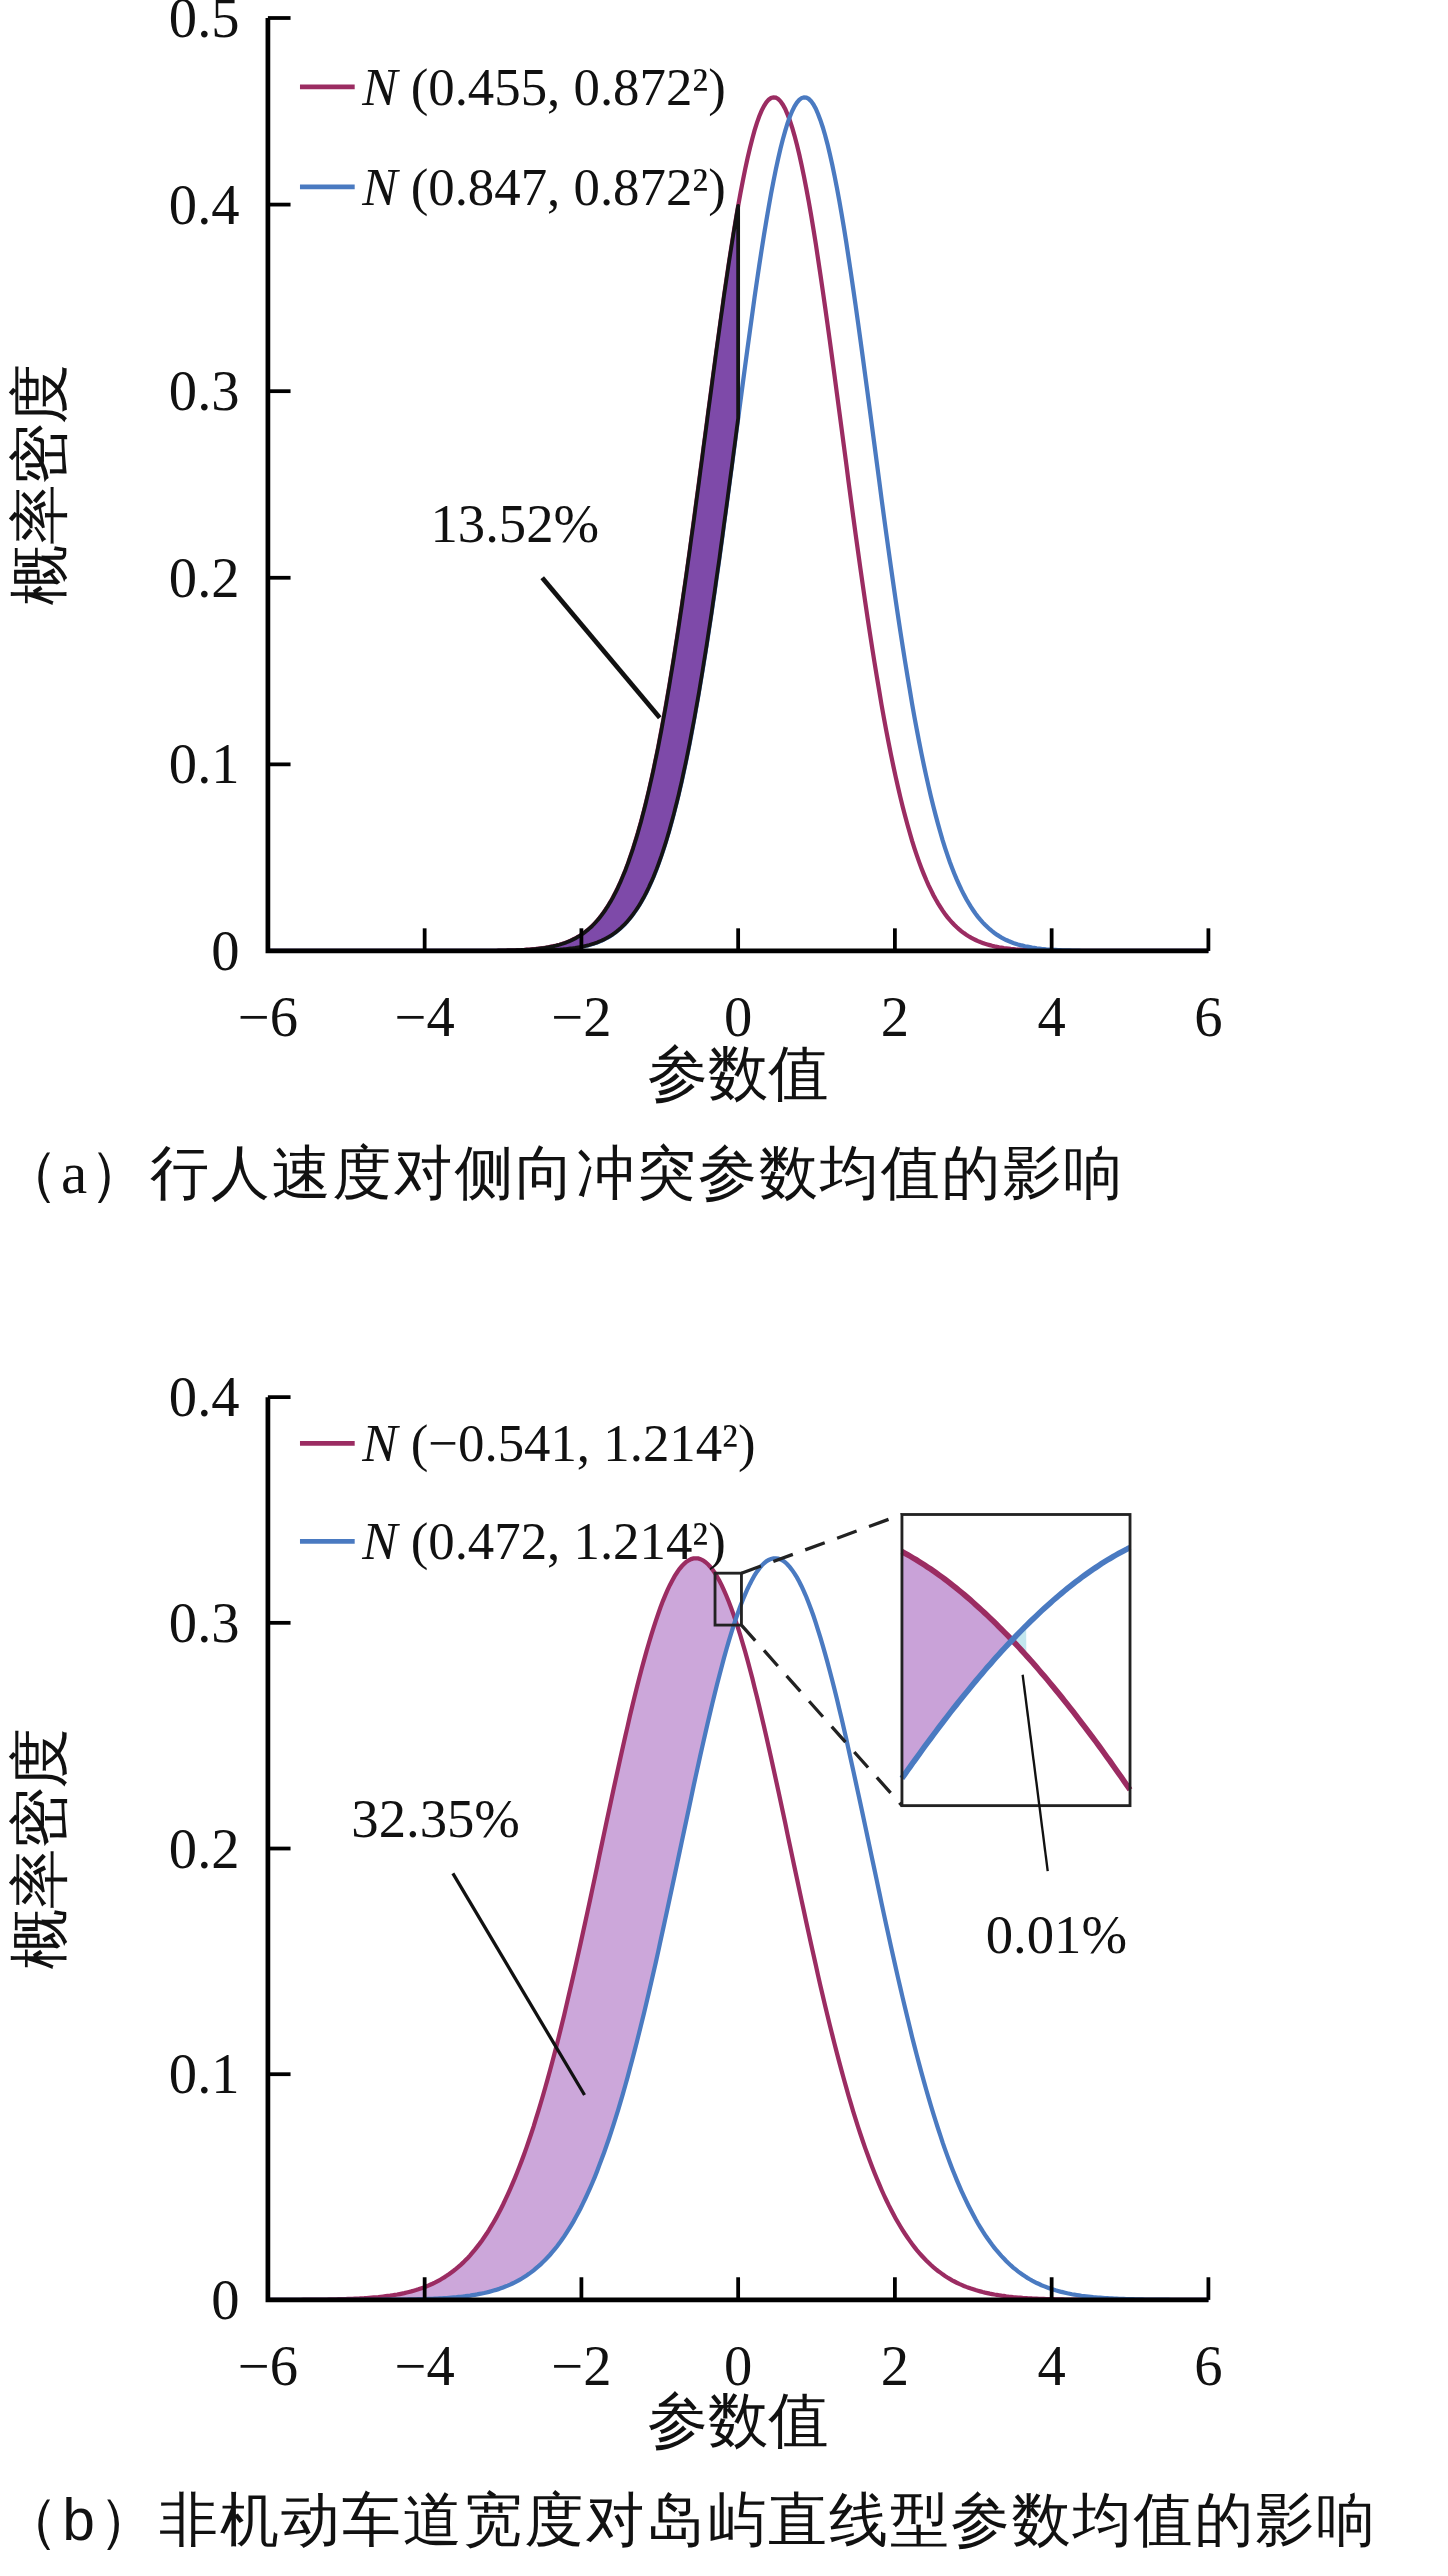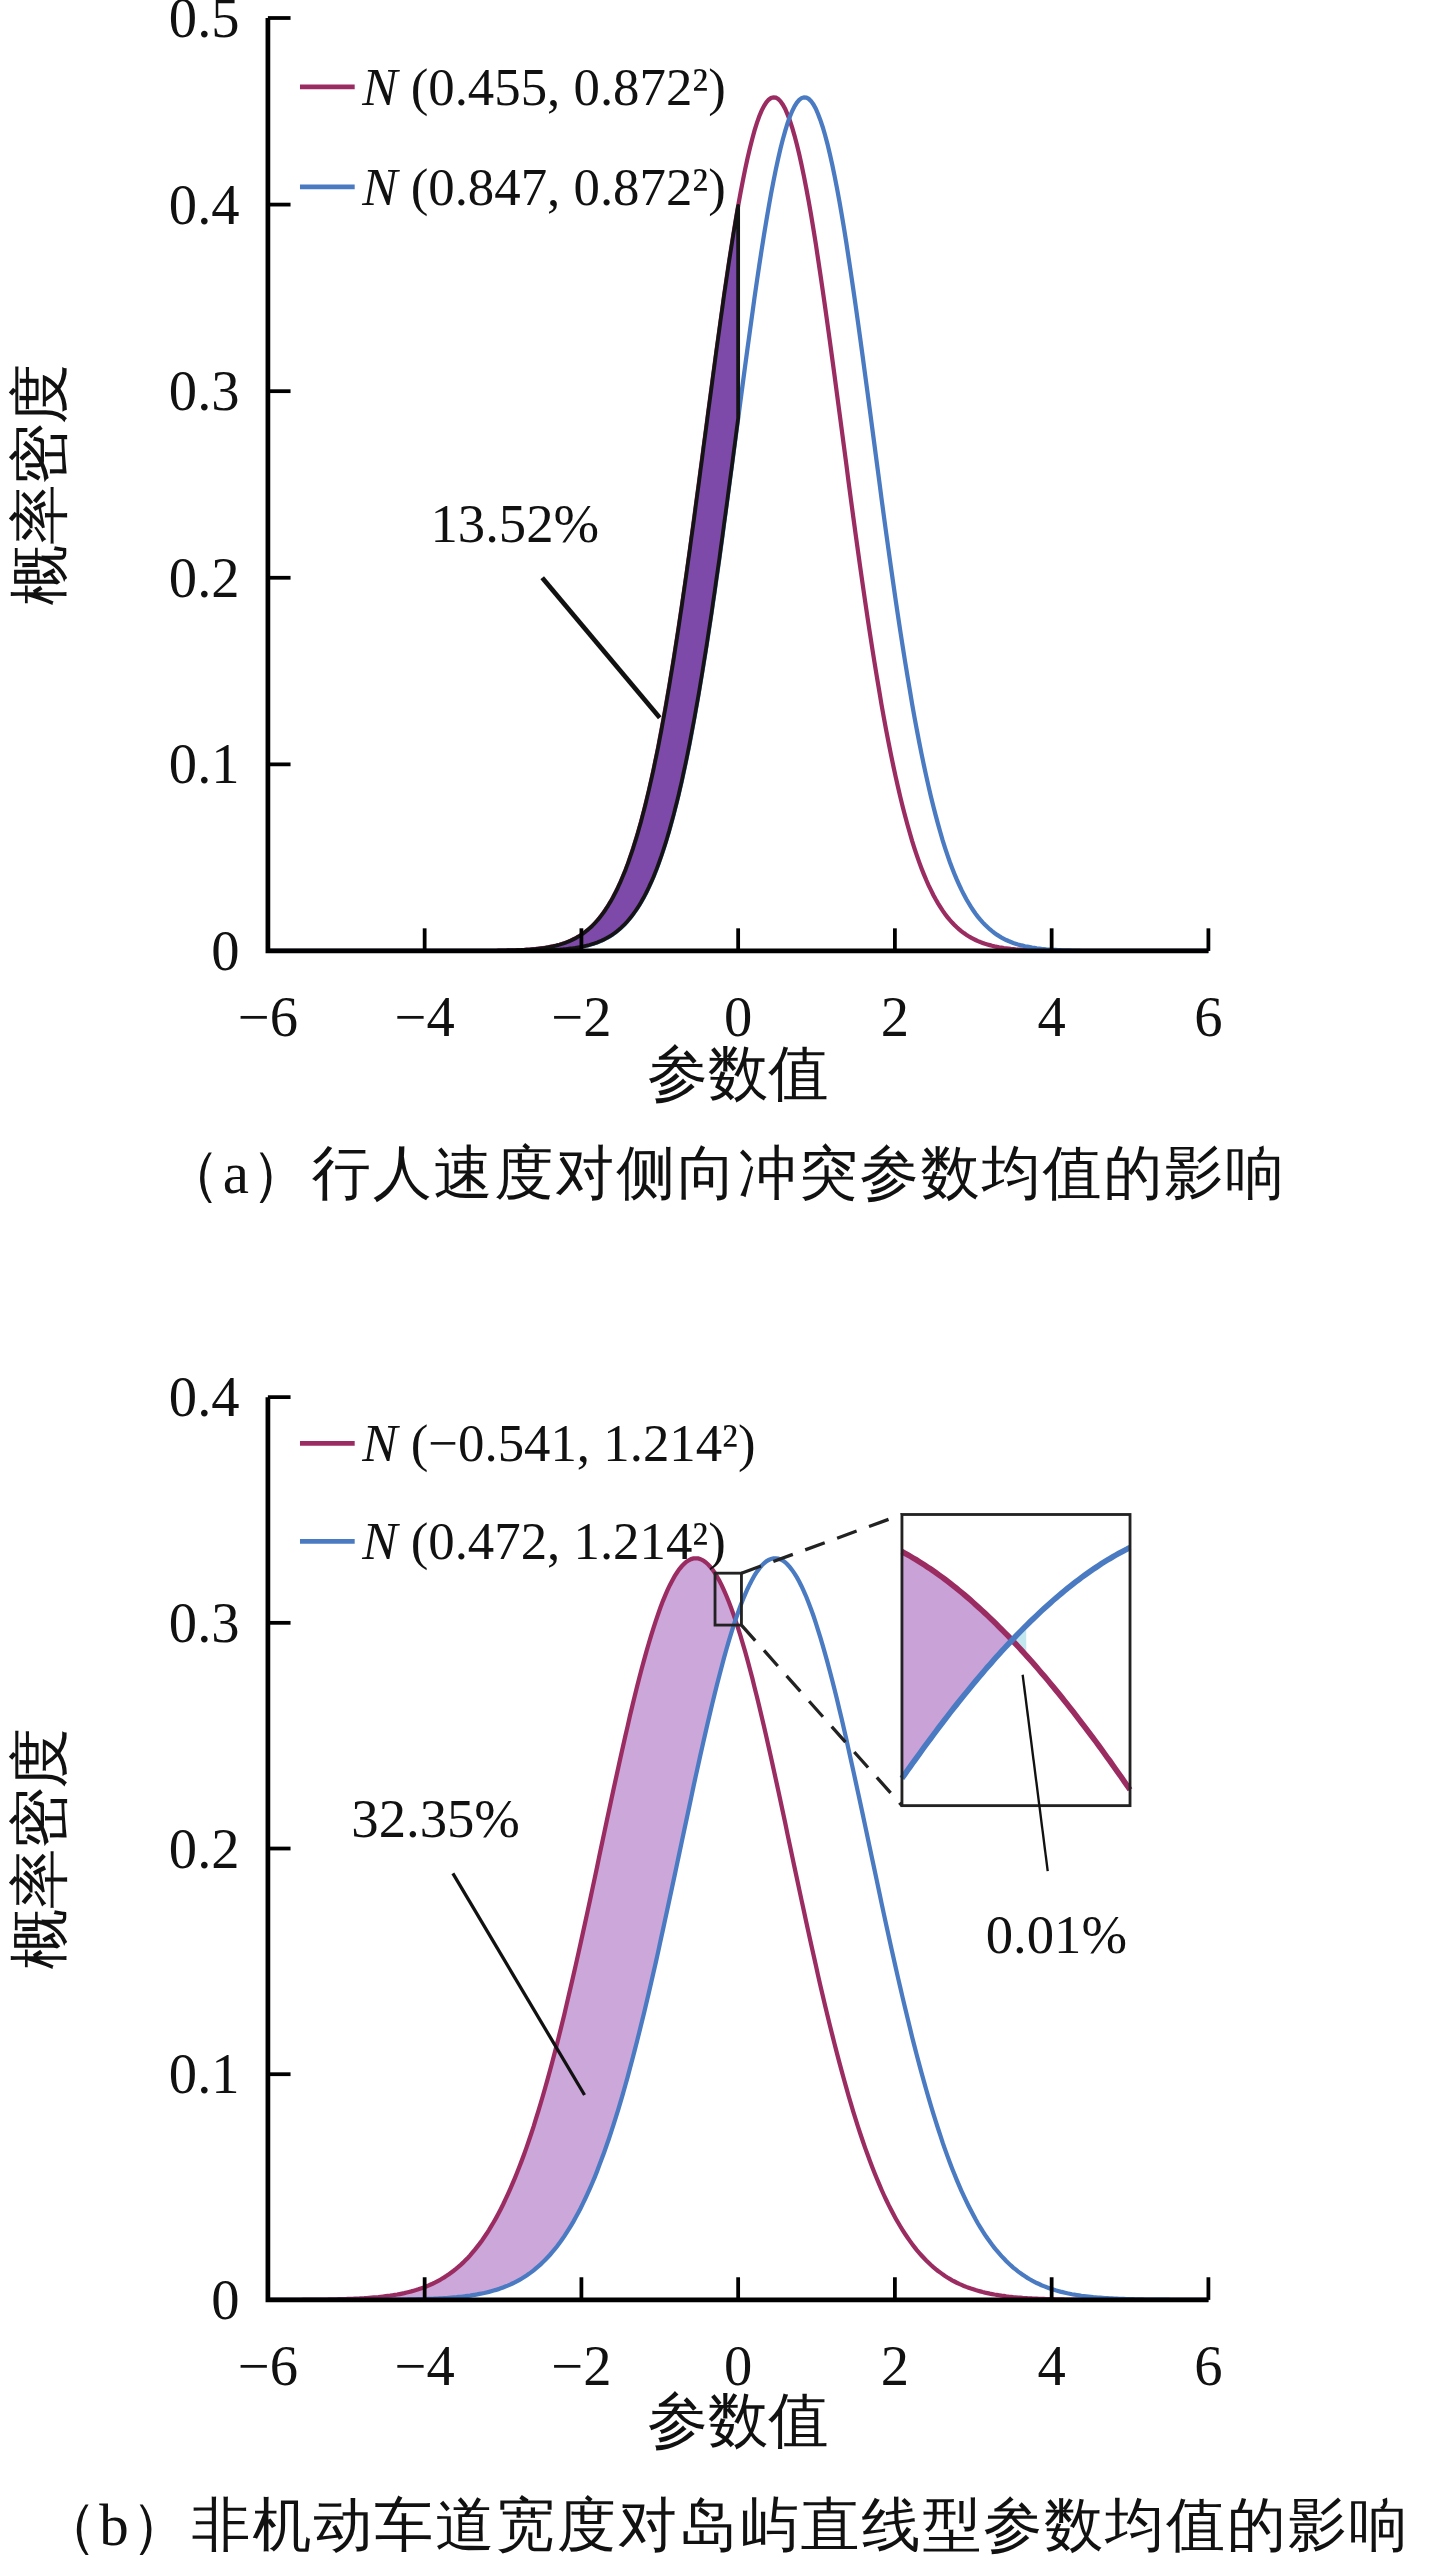--- a/index.html
+++ b/index.html
@@ -13,7 +13,7 @@
   .ann{font-size:58px;}
   .caption{
     font-family:"Liberation Serif","DejaVu Serif",serif;
-    font-size:59px;color:#111;text-align:center;
+    font-size:59px;color:#111;text-align:left;
     letter-spacing:1.9px;white-space:nowrap;
   }
   .caption-a{height:109px;line-height:111px;}

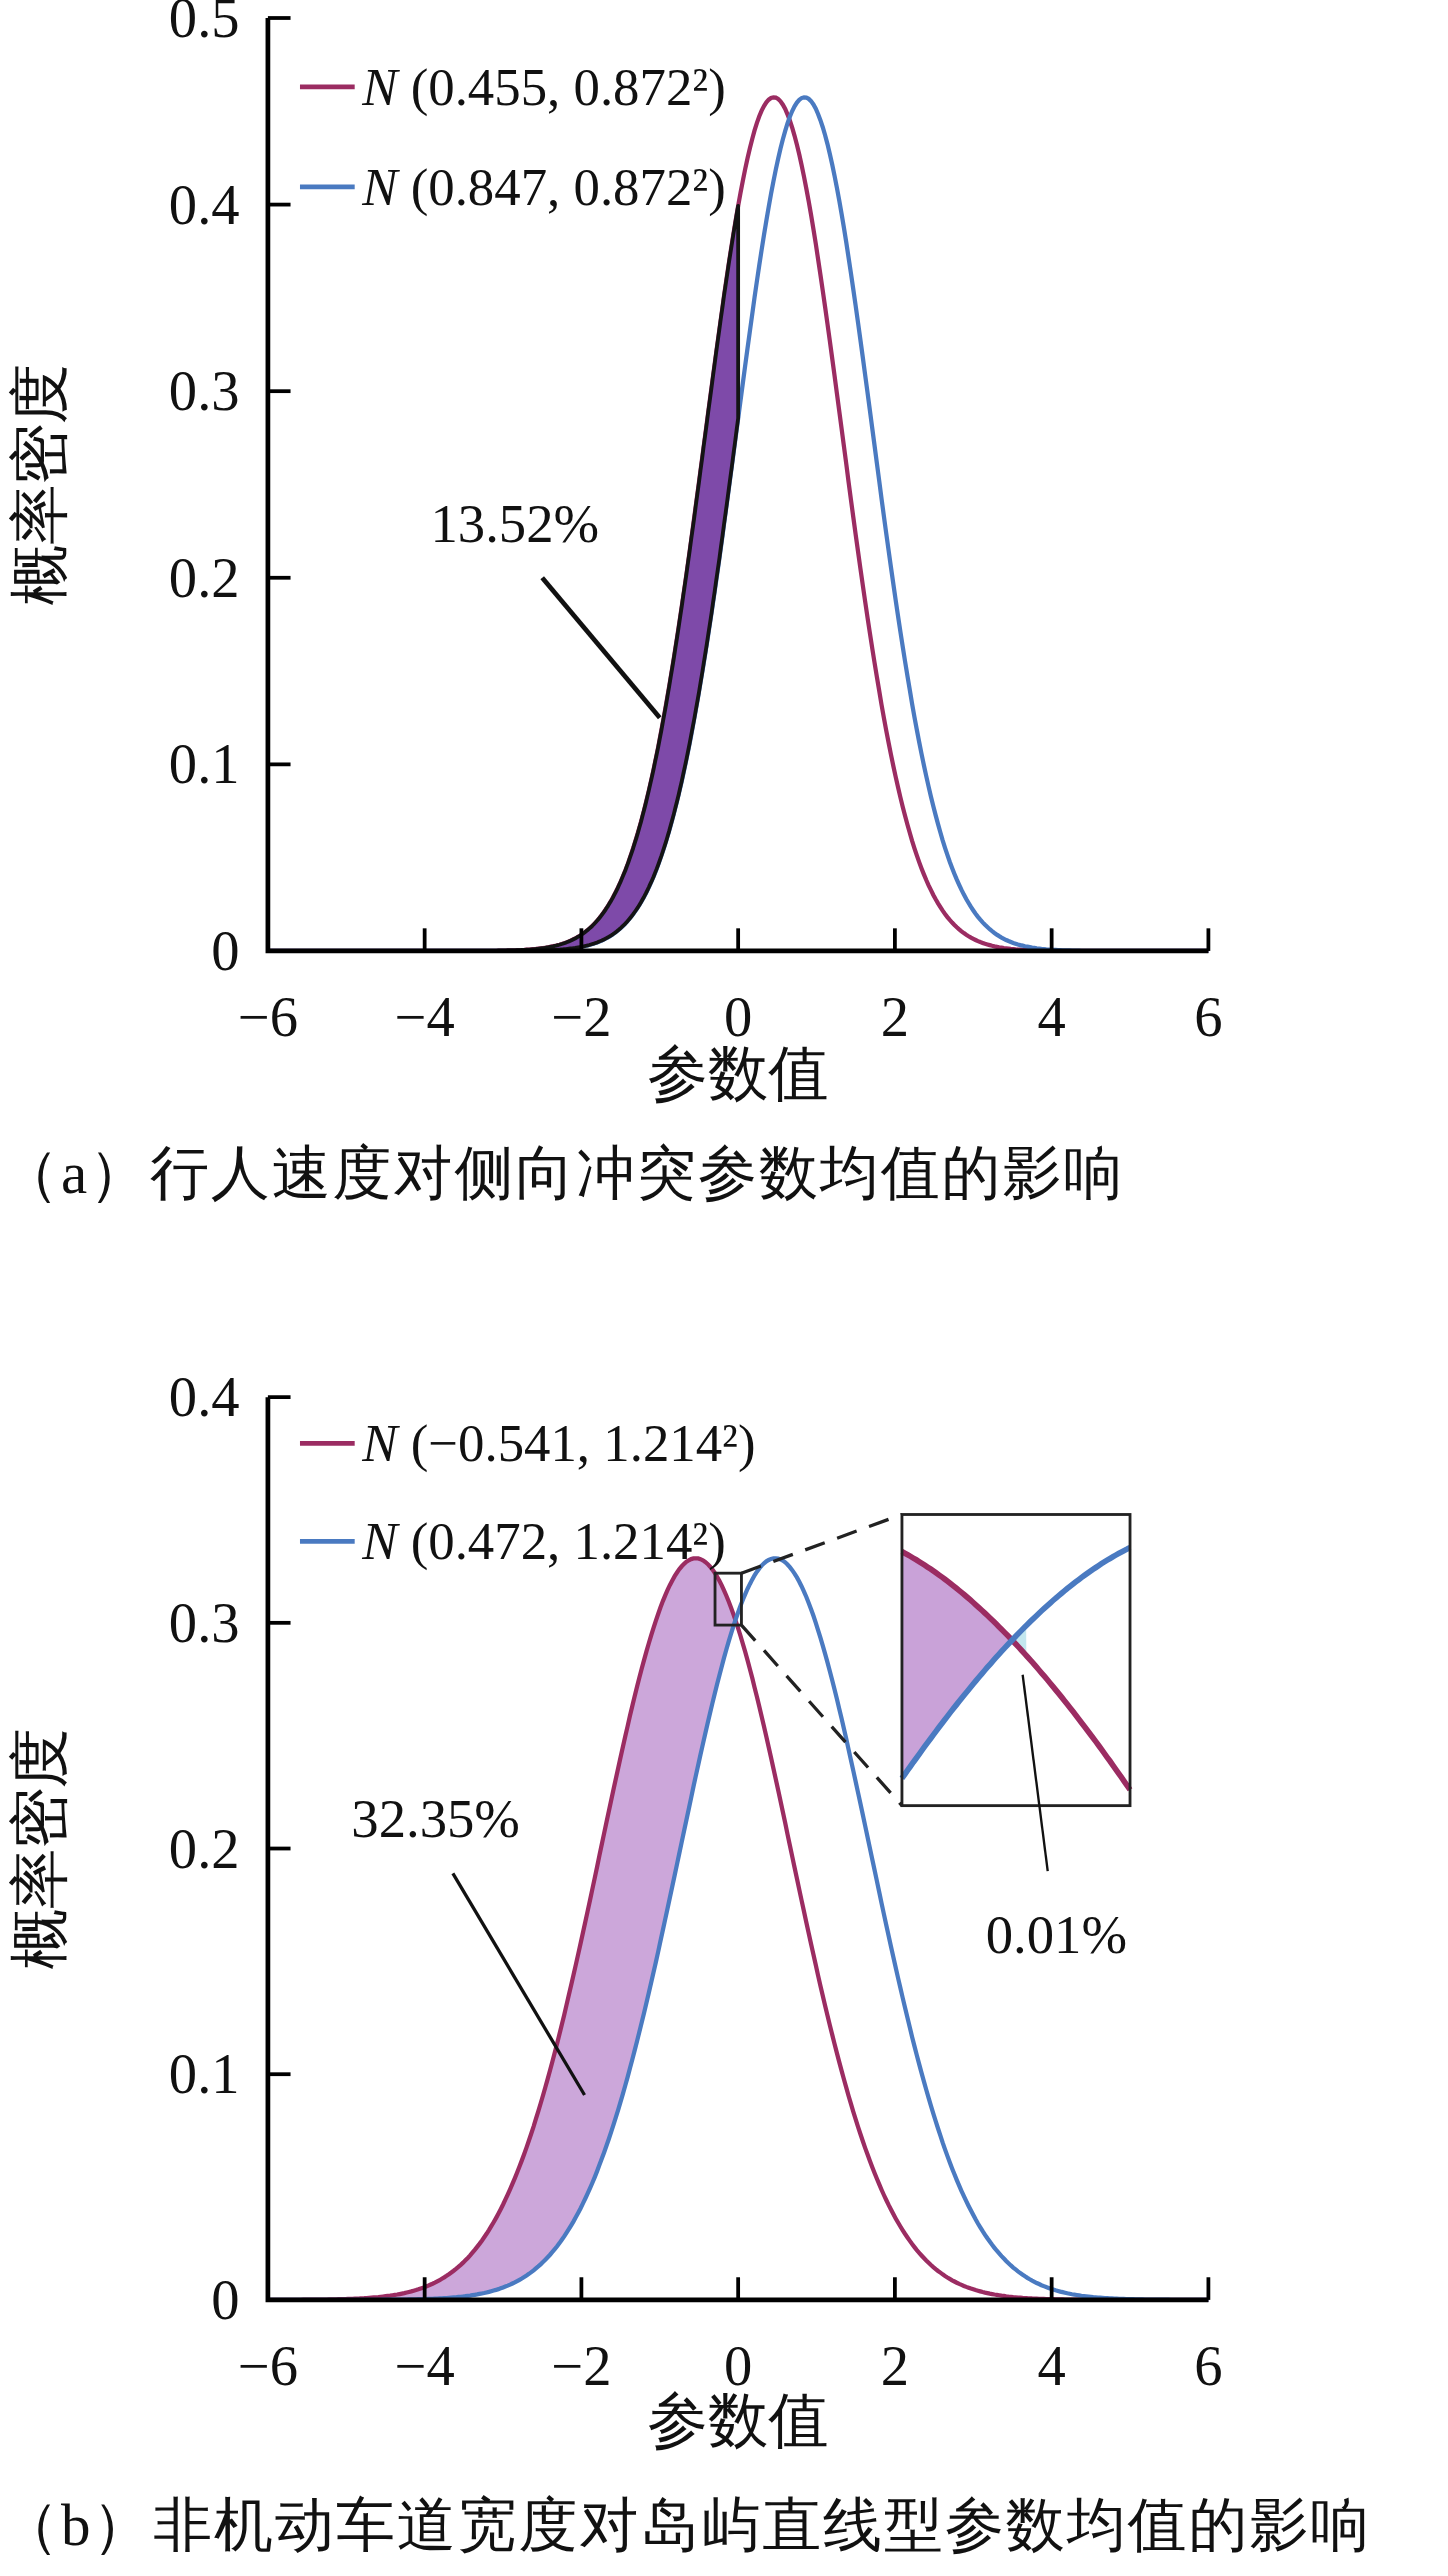--- a/index.html
+++ b/index.html
@@ -17,7 +17,7 @@
     letter-spacing:1.9px;white-space:nowrap;
   }
   .caption-a{height:109px;line-height:111px;}
-  .caption-b{height:123px;line-height:142px;}
+  .caption-b{height:123px;line-height:142px;font-family:Liberation Mono, monospace;}
 </style>
 </head>
 <body>

